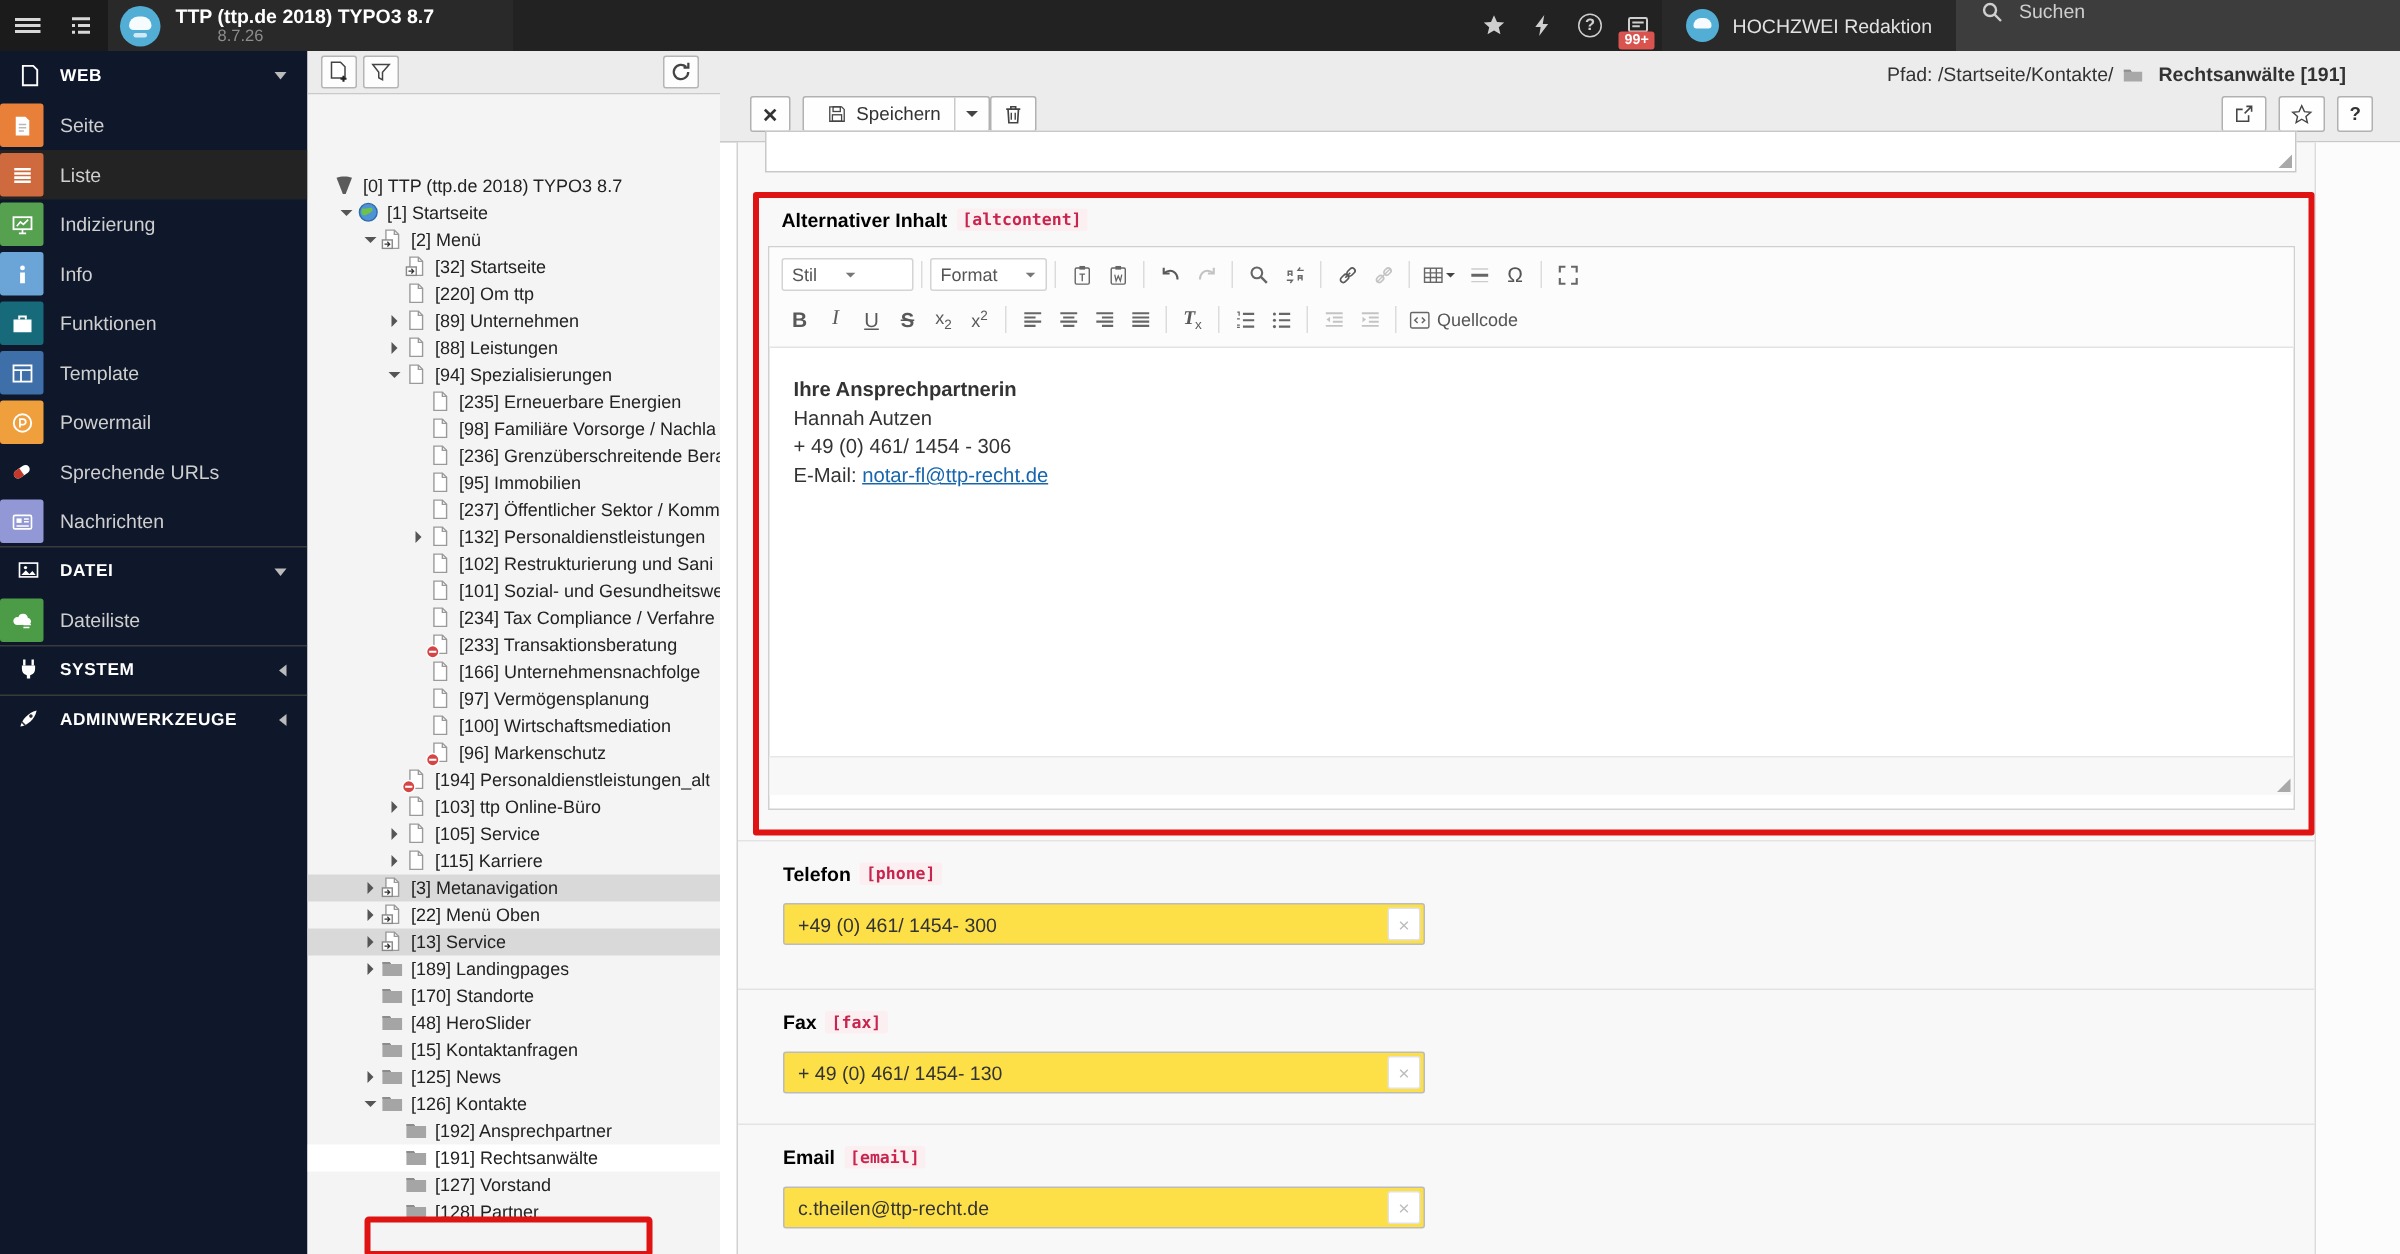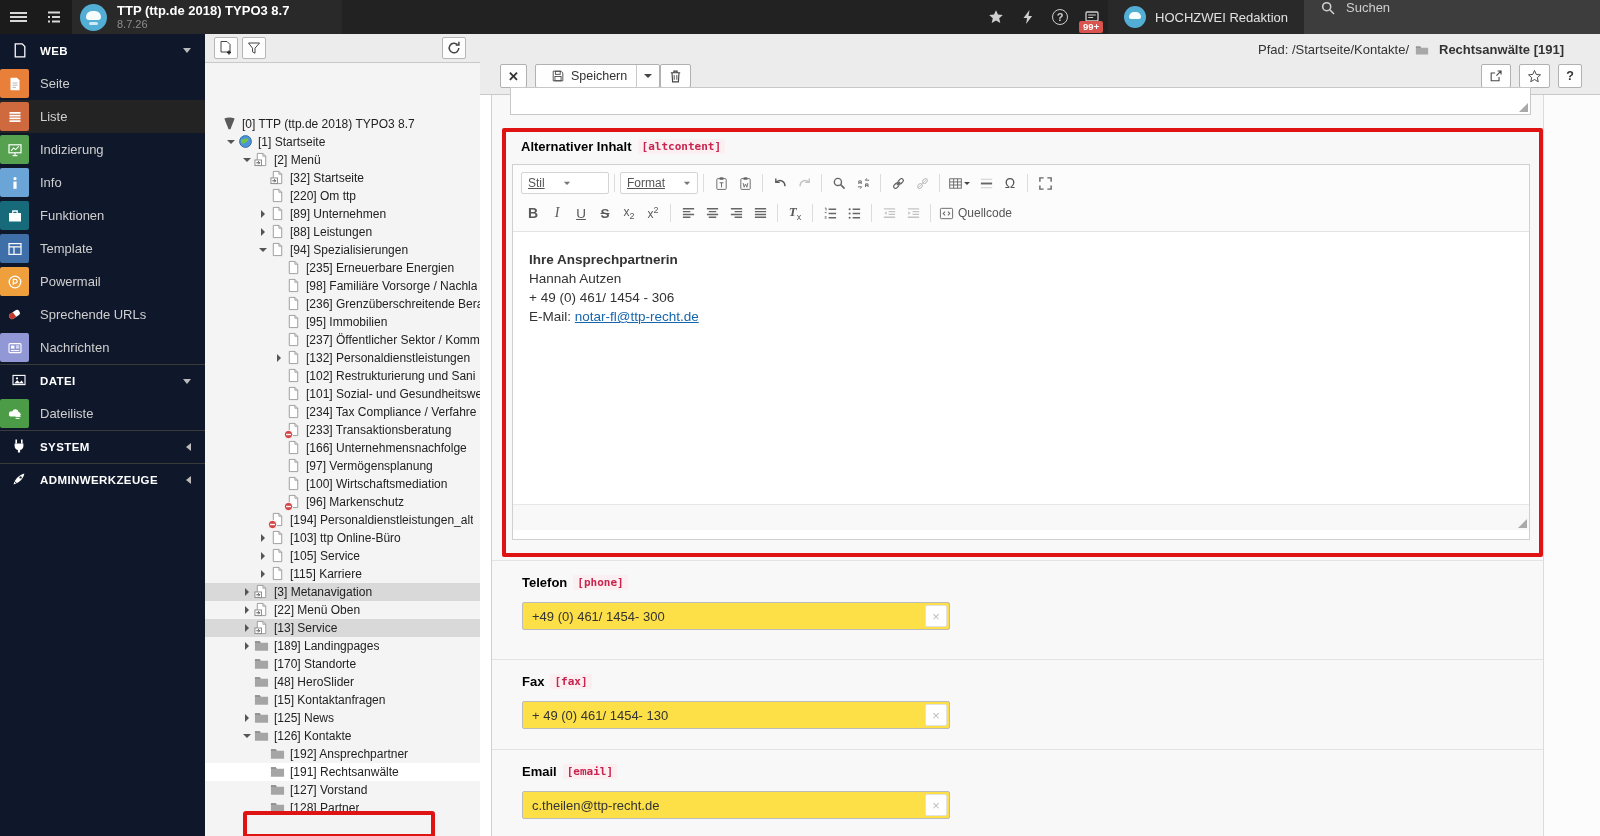--- a/index.html
+++ b/index.html
@@ -20,7 +20,7 @@
   .logo-circle:before{content:"";position:absolute;left:9px;top:18px;width:9px;height:3px;background:#cfeaf6;border-radius:2px;}
   .tb-title-wrap{margin-left:10px;line-height:1.1;}
   .tb-title{color:#fff;font-size:13px;font-weight:bold;}
-  .tb-version{color:#8d8d8d;font-size:11px;}
+  .tb-version{color:#8d8d8d;font-size:11px;margin-left:28px;}
   .tb-spacer{flex:1;}
   .tb-right{display:flex;align-items:stretch;}
   .tb-icon{width:32px;display:flex;align-items:center;justify-content:center;position:relative;cursor:pointer;}

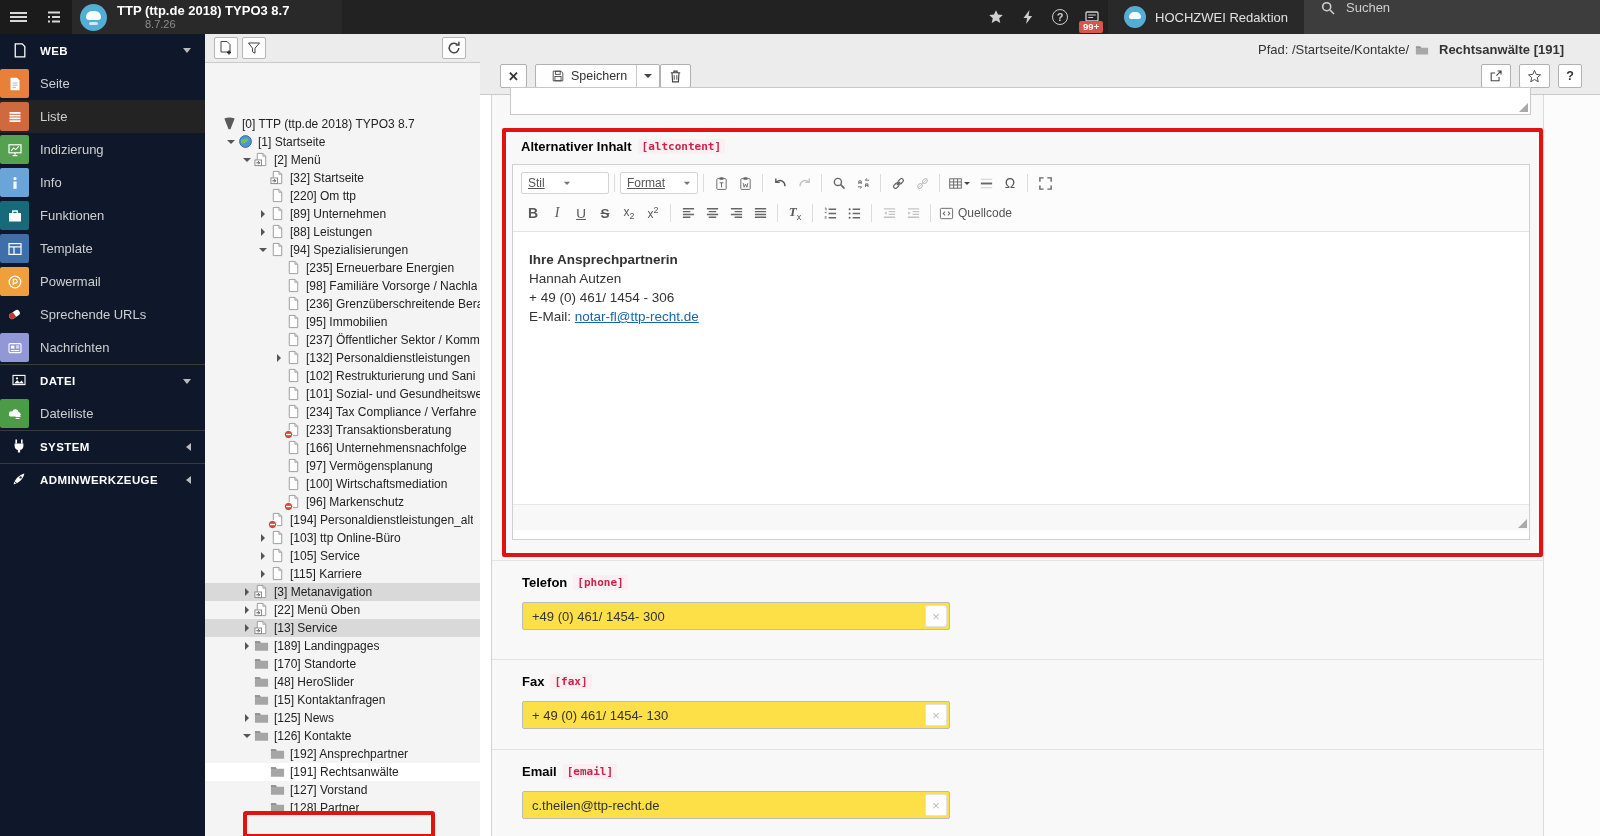--- a/index.html
+++ b/index.html
@@ -108,7 +108,7 @@
   .rte-sep{width:1px;height:18px;background:#dcdcdc;margin:0 5px;}
   .rte-select{display:flex;align-items:center;height:22px;border:1px solid #d4d4d4;border-radius:2px;background:#fff;
      padding:0 6px;font-size:12px;color:#555;cursor:pointer;}
-  .rte-select .lbl{margin-right:18px;text-decoration:underline;}
+  .rte-select .lbl{margin-right:18px;}
   .rte-select .caret{border-top-color:#777;transform:scale(.8);}
   .glyph-b{font-weight:bold;font-size:14px;}
   .glyph-i{font-style:italic;font-family:"Liberation Serif",serif;font-size:14px;}

